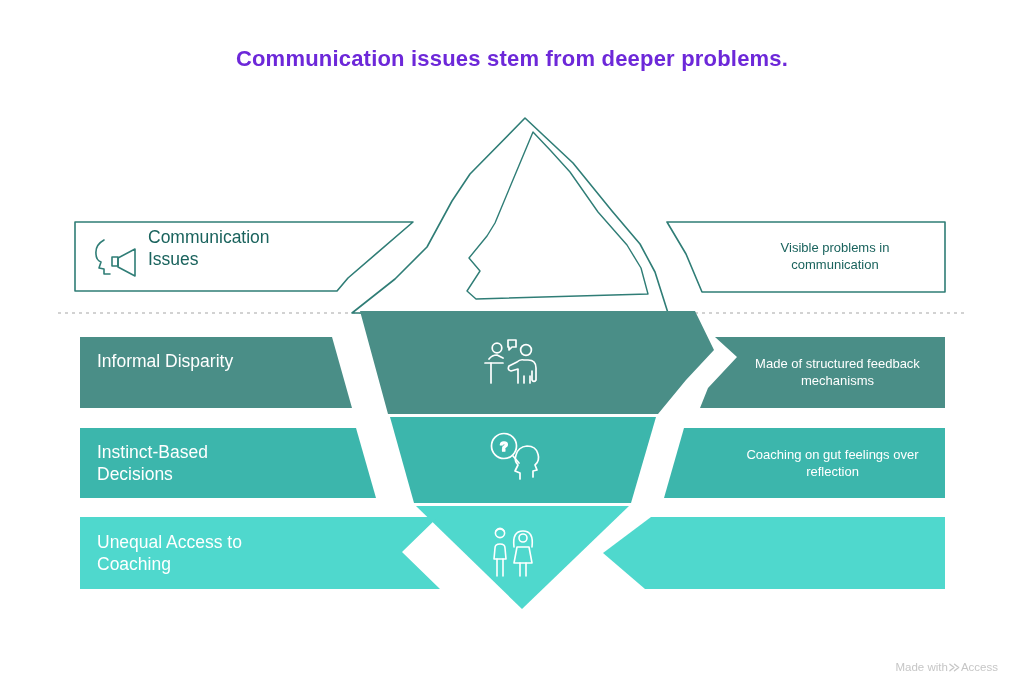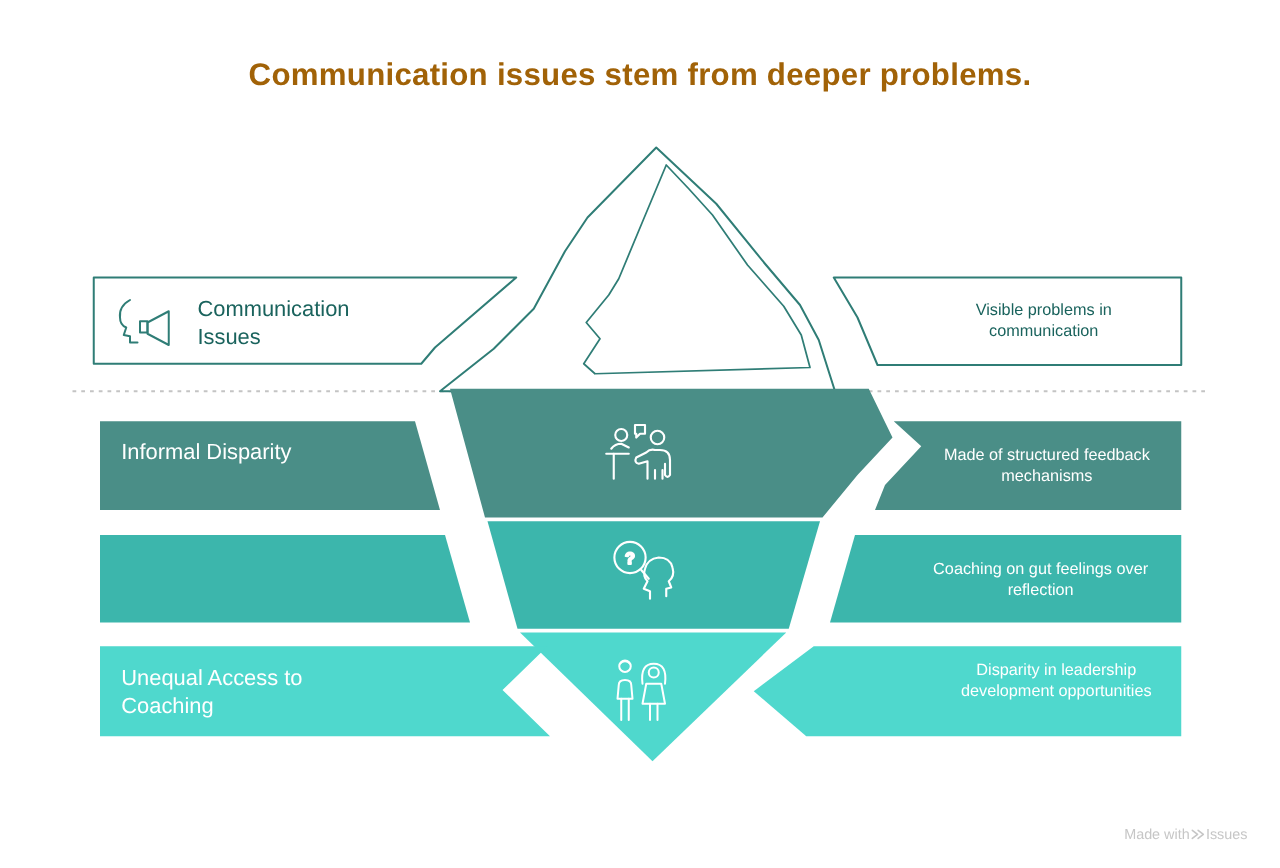--- a/index.html
+++ b/index.html
@@ -6,7 +6,7 @@
   body{font-family:"Liberation Sans","DejaVu Sans",sans-serif;}
   .stage{position:relative;width:1024px;height:694px;background:#ffffff;overflow:hidden;}
   .abs{position:absolute;}
-  .title{left:0;right:0;top:46px;text-align:center;font-size:25px;font-weight:700;color:#a16207;letter-spacing:.2px;}
+  .title{left:0;right:0;top:46px;text-align:center;font-size:22px;font-weight:700;color:#6d28d9;letter-spacing:.2px;}
   .label-left{font-size:17.5px;font-weight:500;color:#ffffff;line-height:22px;}
   .label-left.teal-text{color:#1A635D;}
   .desc-right{font-size:13px;color:#ffffff;line-height:17px;text-align:center;}

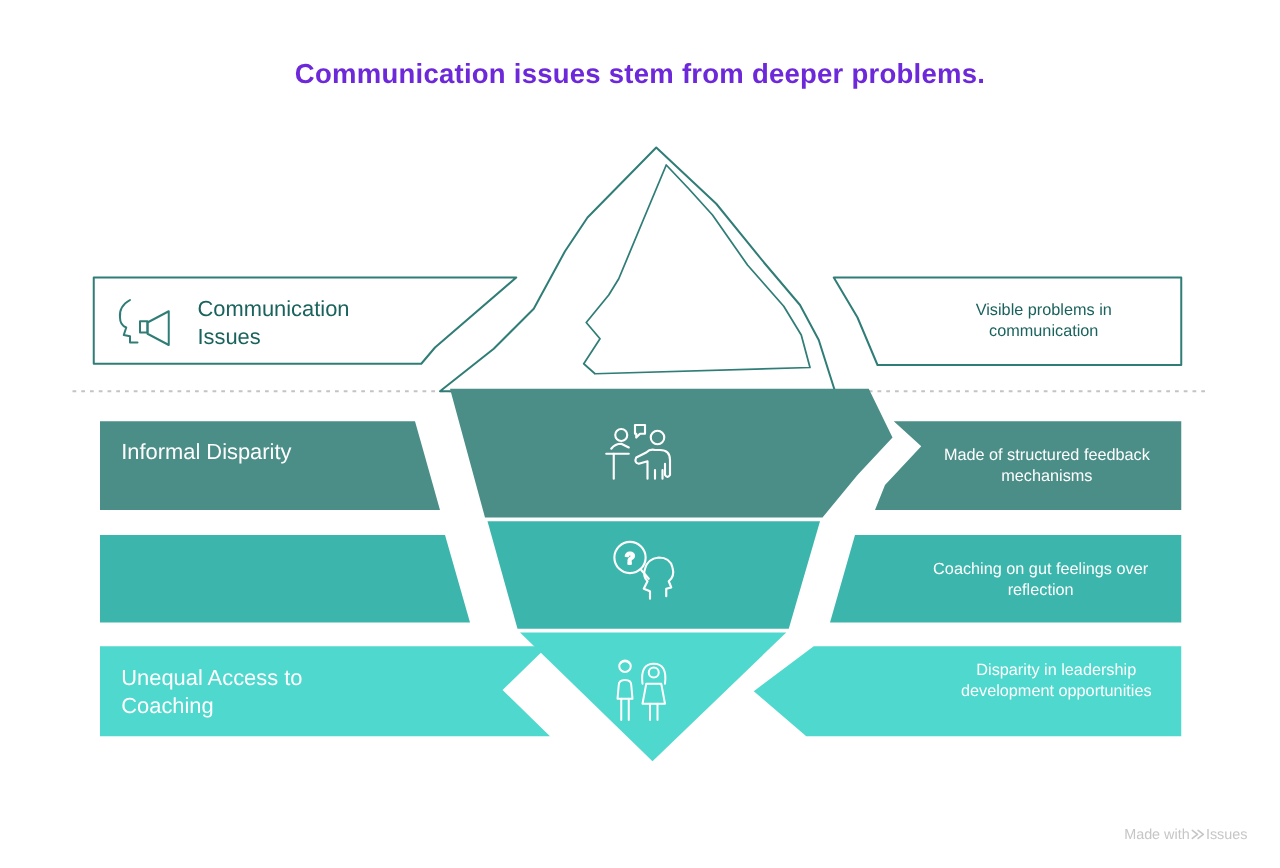--- a/index.html
+++ b/index.html
@@ -80,7 +80,7 @@
     </g>
   </svg>
 
-  <div class="abs label-left teal-text" style="left:148px;top:236px;width:140px;margin-left:10px;">Communication Issues</div>
+  <div class="abs label-left teal-text" style="left:148px;top:226px;width:140px;">Communication Issues</div>
   <div class="abs desc-right teal-text" style="left:740px;top:239px;width:190px;">Visible problems in communication</div>
 
   <div class="abs label-left" style="left:97px;top:350px;width:160px;">Informal Disparity</div>

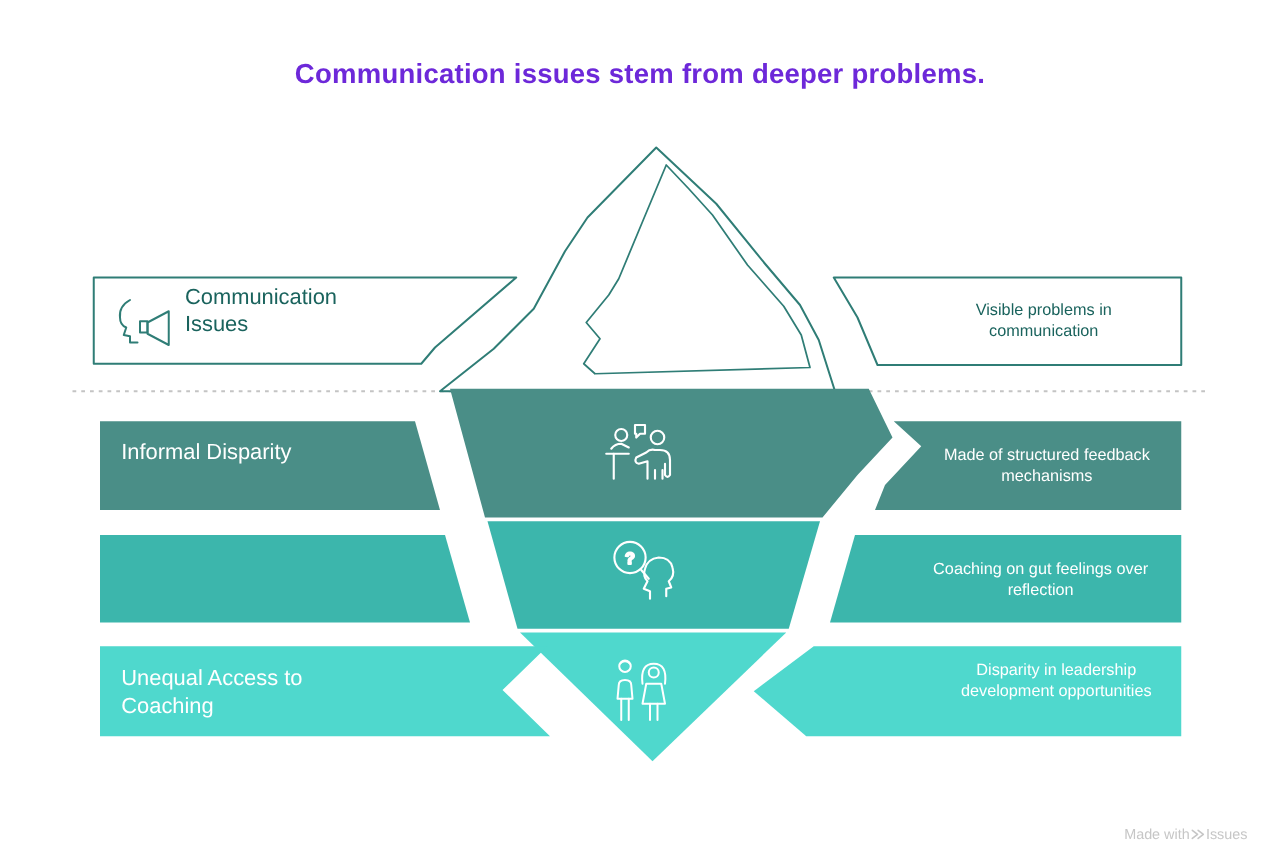--- a/index.html
+++ b/index.html
@@ -84,6 +84,7 @@
   <div class="abs desc-right teal-text" style="left:740px;top:239px;width:190px;">Visible problems in communication</div>
 
   <div class="abs label-left" style="left:97px;top:350px;width:160px;">Informal Disparity</div>
+  <div class="abs label-left" style="left:97px;top:441px;width:165px;">Instinct-Based Decisions</div>
   <div class="abs label-left" style="left:97px;top:531px;width:170px;">Unequal Access to Coaching</div>
 
   <div class="abs desc-right" style="left:745px;top:355px;width:185px;">Made of structured feedback mechanisms</div>

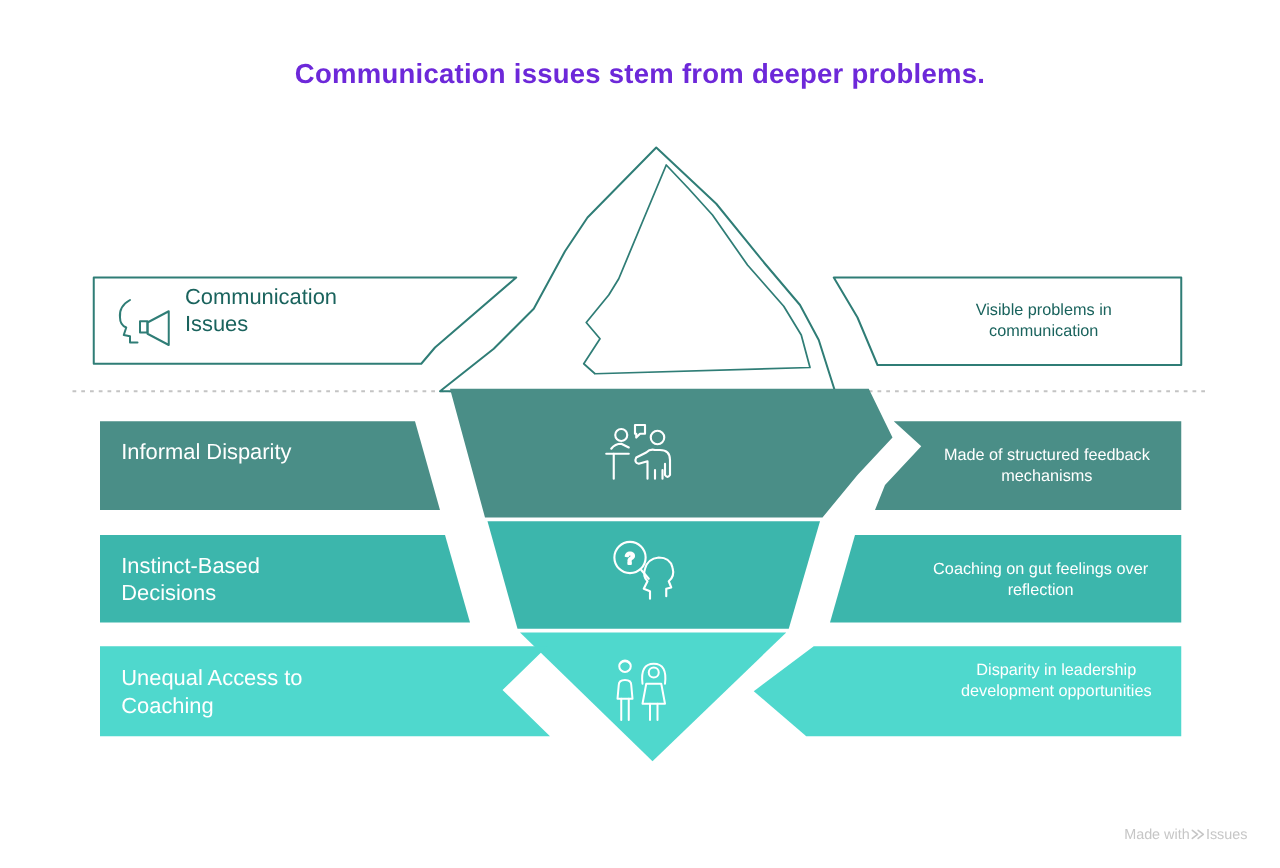--- a/index.html
+++ b/index.html
@@ -89,7 +89,6 @@
 
   <div class="abs desc-right" style="left:745px;top:355px;width:185px;">Made of structured feedback mechanisms</div>
   <div class="abs desc-right" style="left:735px;top:446px;width:195px;">Coaching on gut feelings over reflection</div>
-  <div class="abs desc-right" style="left:760px;top:527px;width:170px;">Disparity in leadership development opportunities</div>
 
   <div class="abs watermark">
     <span>Made with</span>

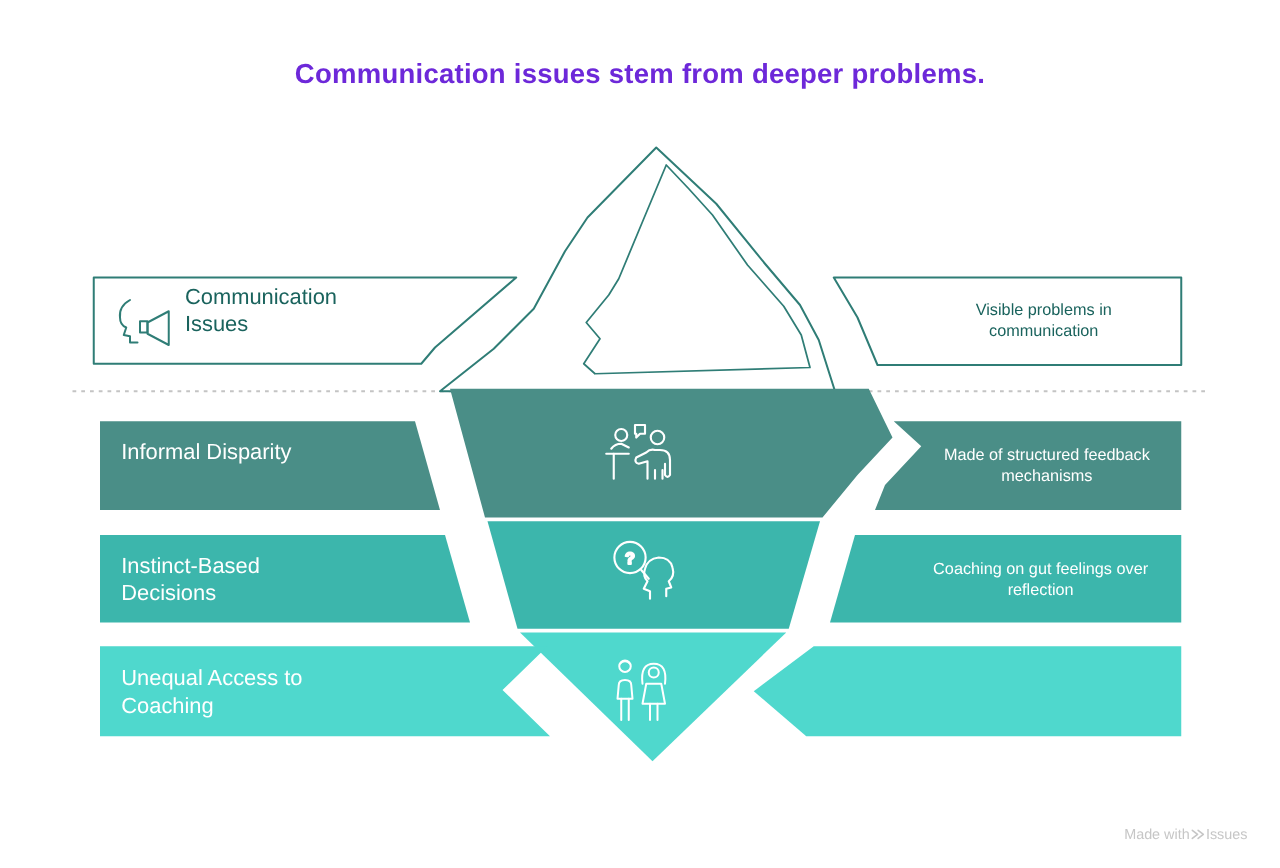--- a/index.html
+++ b/index.html
@@ -11,7 +11,7 @@
   .label-left.teal-text{color:#1A635D;}
   .desc-right{font-size:13px;color:#ffffff;line-height:17px;text-align:center;}
   .desc-right.teal-text{color:#1A635D;}
-  .watermark{right:26px;bottom:20px;display:flex;align-items:center;gap:0;font-size:11.5px;color:#C6C6C6;}
+  .watermark{right:26px;bottom:20px;display:flex;gap:0;font-size:11.5px;color:#C6C6C6;}
   svg text.qmark{font-family:"Liberation Sans","DejaVu Sans",sans-serif;font-size:13px;font-weight:700;fill:#ffffff;}
 </style>
 </head>

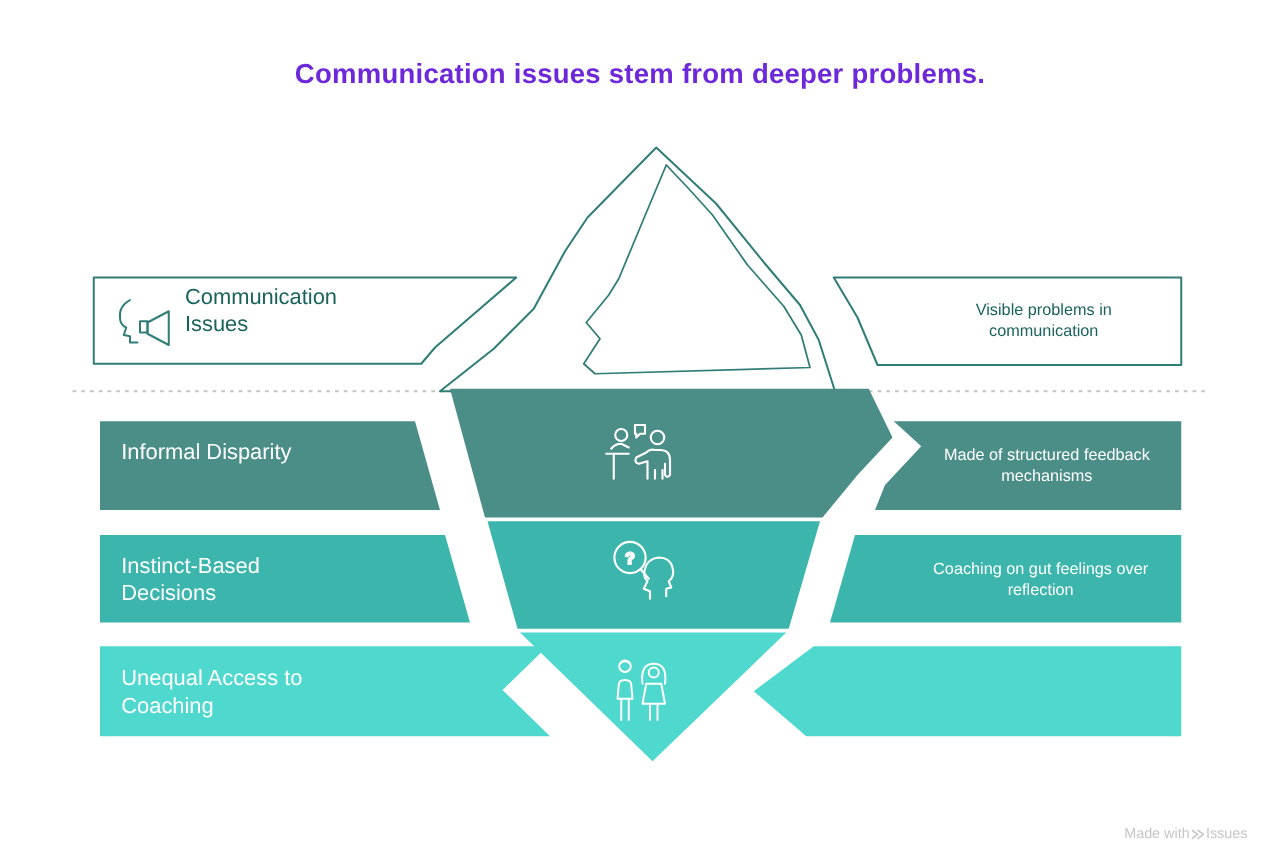--- a/index.html
+++ b/index.html
@@ -95,7 +95,7 @@
     <svg width="13" height="13" viewBox="0 0 14 14">
       <path d="M2 3.5 l4.5 3.5 -4.5 3.5 M7 3.5 l4.5 3.5 -4.5 3.5" fill="none" stroke="#C6C6C6" stroke-width="1.4" stroke-linecap="round" stroke-linejoin="round"></path>
     </svg>
-    <span>Issues</span>
+    <span>Access</span>
   </div>
 
 </div>

